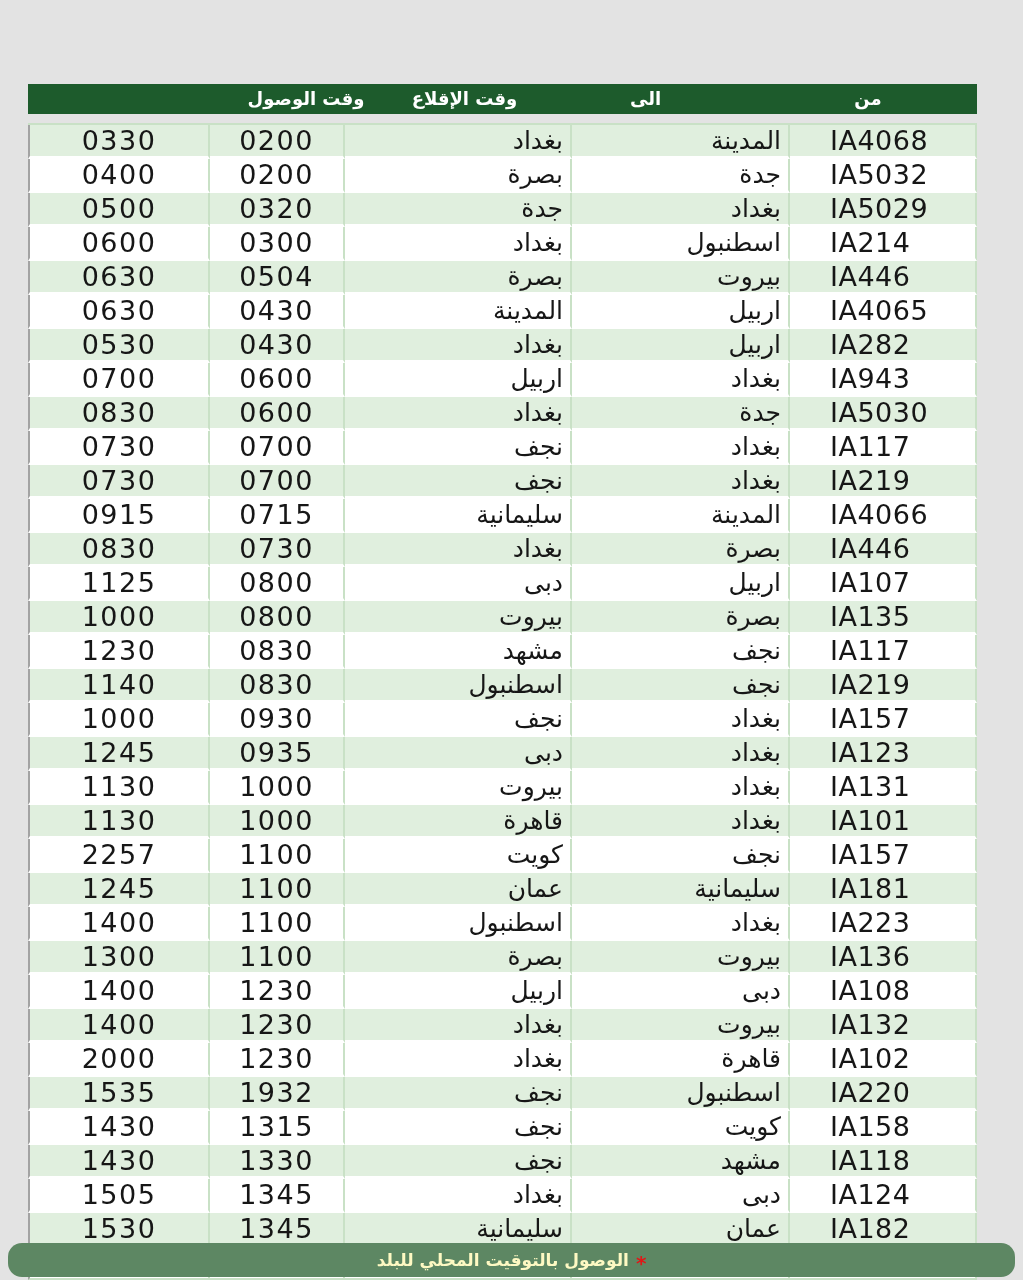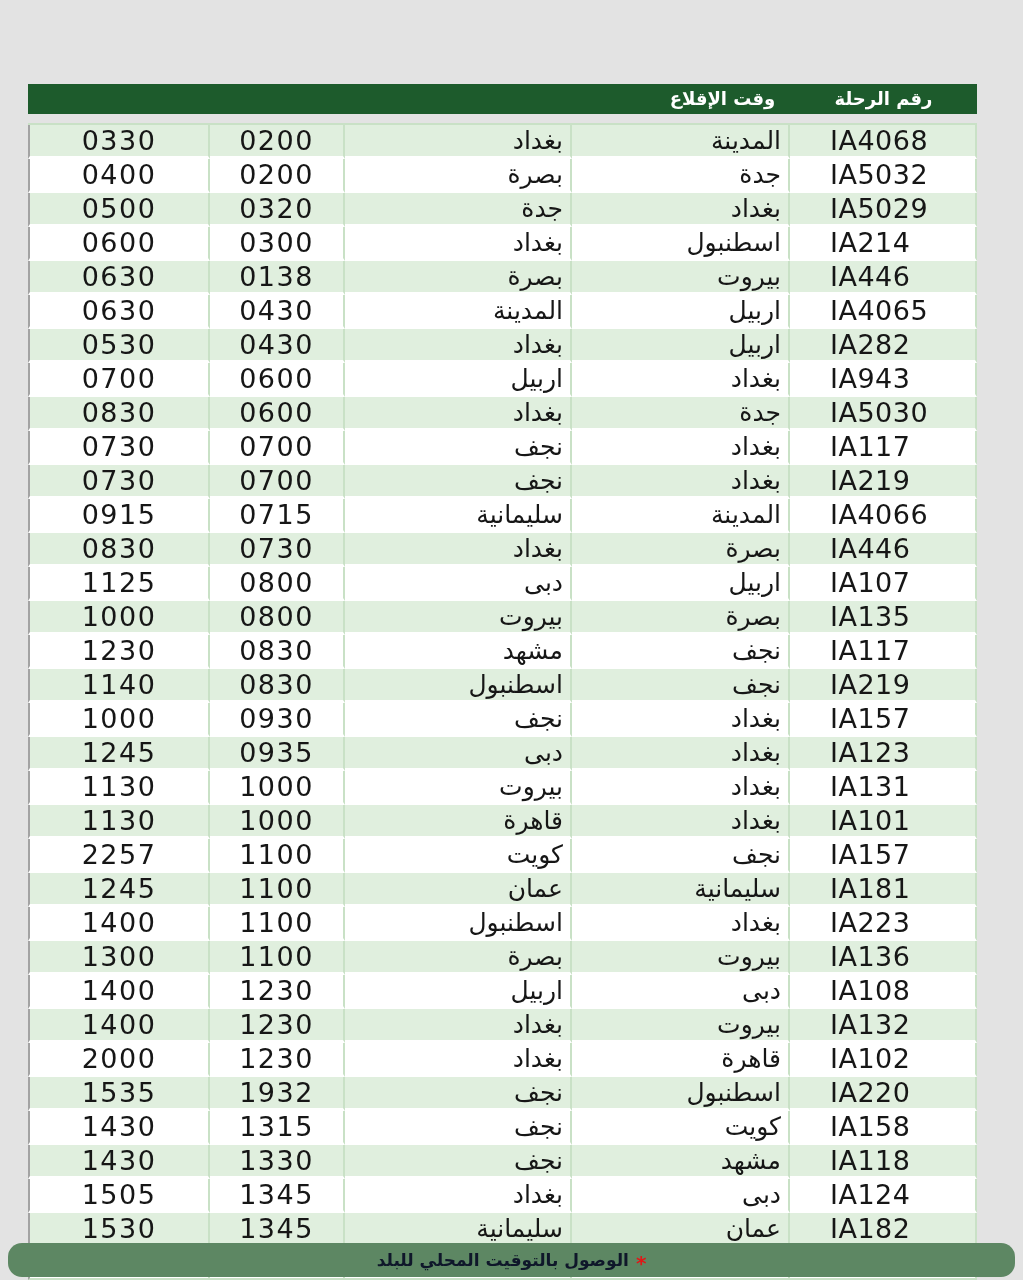--- a/index.html
+++ b/index.html
@@ -126,6 +126,7 @@
 <div class="table-header">
   <div class="hcell w-flight">رقم الرحلة</div>
   <div class="hcell w-dep">وقت الإقلاع</div>
+  <div class="hcell w-arr">وقت الوصول</div>
 </div>
 
 <div class="table-body-wrap">

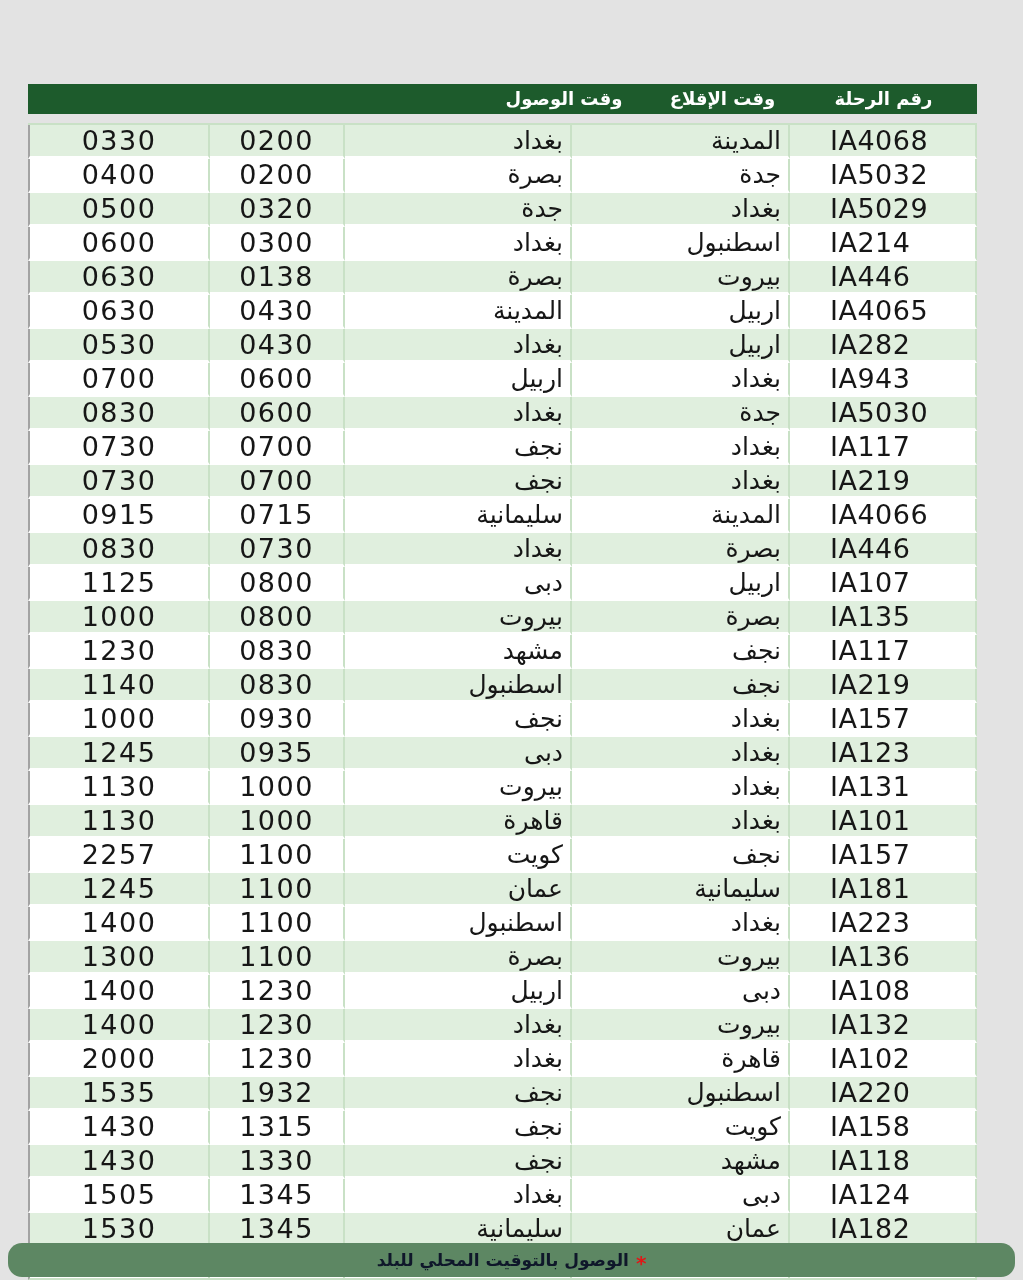--- a/index.html
+++ b/index.html
@@ -125,6 +125,7 @@
 
 <div class="table-header">
   <div class="hcell w-flight">رقم الرحلة</div>
+  <div class="hcell w-to">الى</div>
   <div class="hcell w-dep">وقت الإقلاع</div>
   <div class="hcell w-arr">وقت الوصول</div>
 </div>

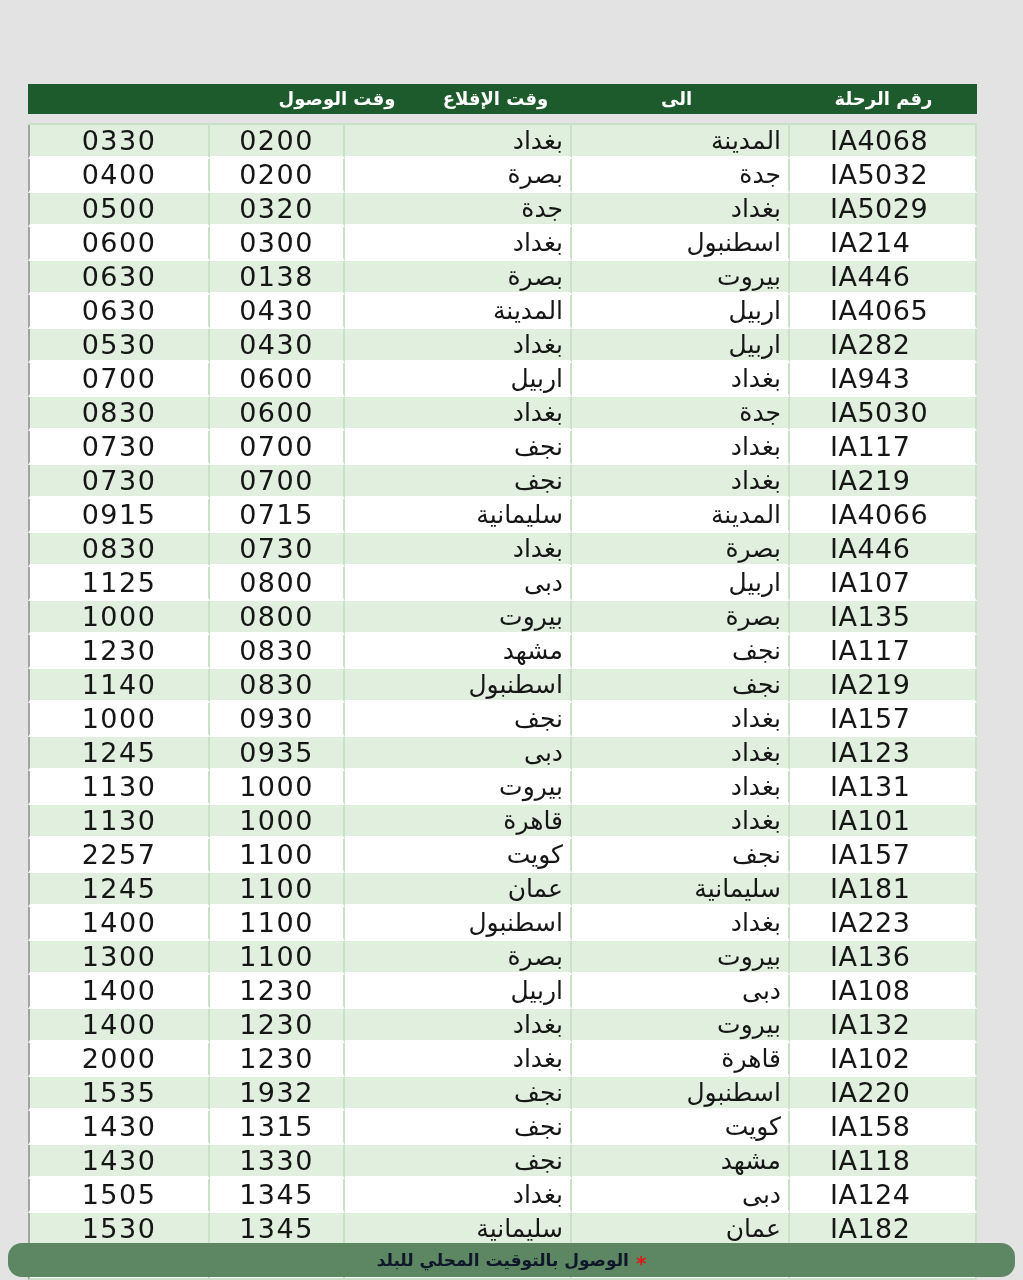--- a/index.html
+++ b/index.html
@@ -125,6 +125,7 @@
 
 <div class="table-header">
   <div class="hcell w-flight">رقم الرحلة</div>
+  <div class="hcell w-from">من</div>
   <div class="hcell w-to">الى</div>
   <div class="hcell w-dep">وقت الإقلاع</div>
   <div class="hcell w-arr">وقت الوصول</div>

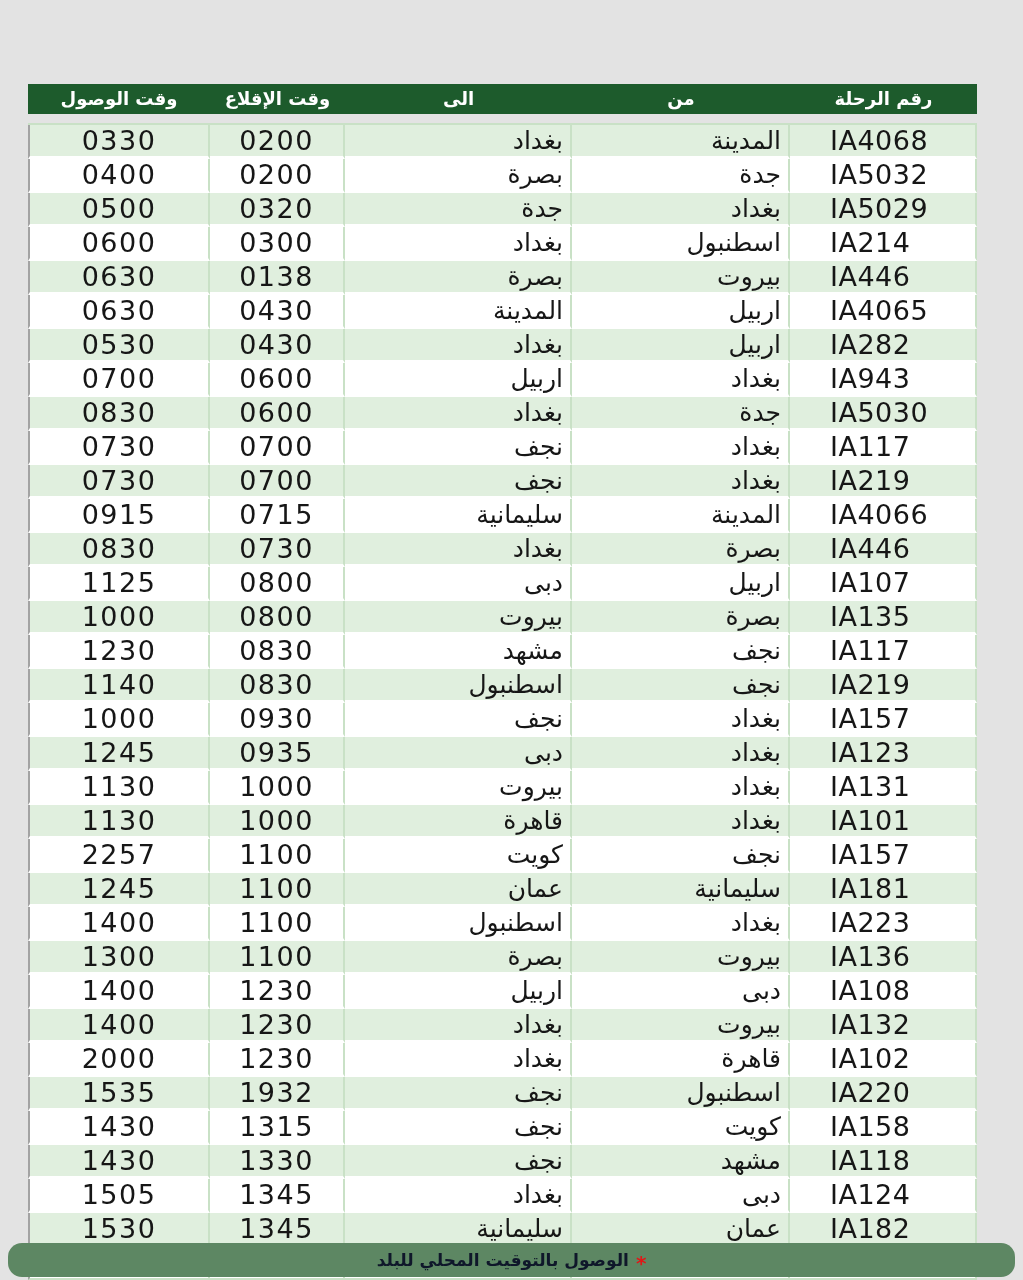--- a/index.html
+++ b/index.html
@@ -124,7 +124,6 @@
 <body>
 
 <div class="table-header">
-  <div class="hcell w-flight">رقم الرحلة</div>
   <div class="hcell w-from">من</div>
   <div class="hcell w-to">الى</div>
   <div class="hcell w-dep">وقت الإقلاع</div>

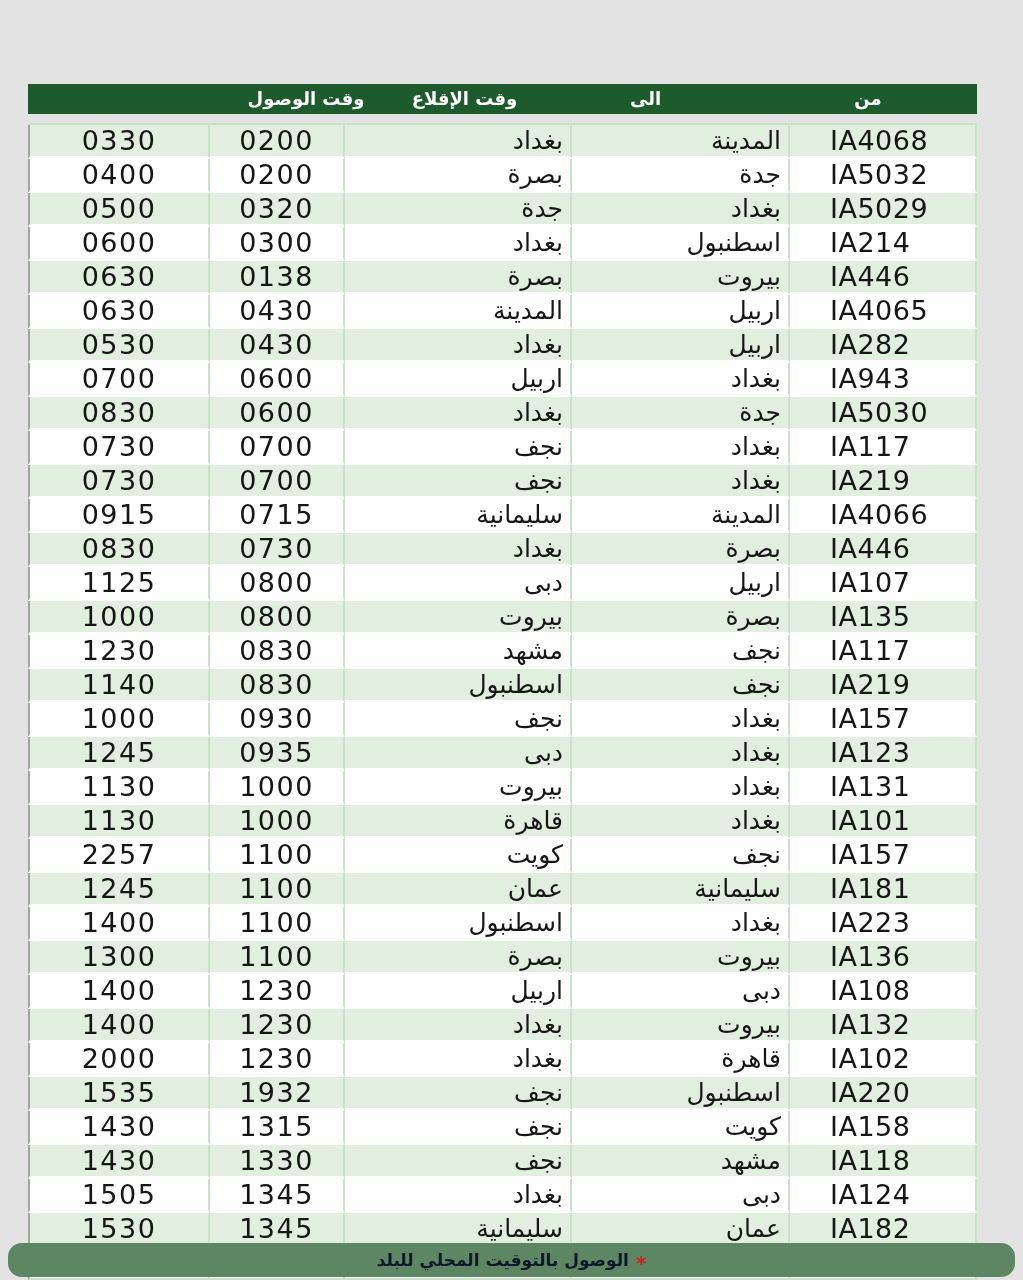--- a/index.html
+++ b/index.html
@@ -172,7 +172,7 @@
           <td class="cell-flight">IA446</td>
           <td class="cell-city">بيروت</td>
           <td class="cell-city">بصرة</td>
-          <td class="cell-time">0138</td>
+          <td class="cell-time">0504</td>
           <td class="cell-time">0630</td>
         </tr>
         <tr class="row-white">

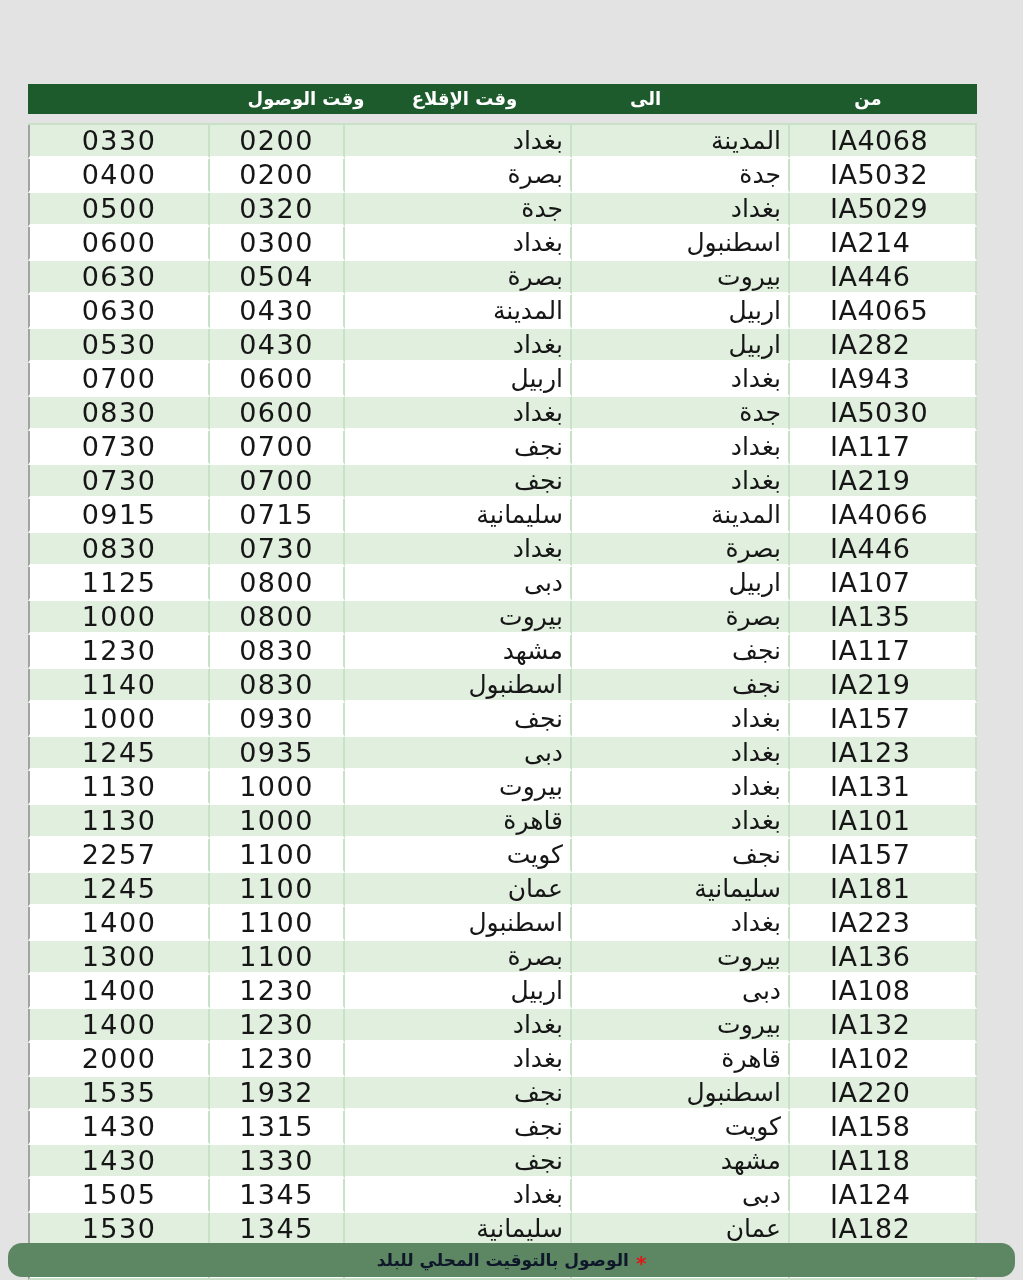--- a/index.html
+++ b/index.html
@@ -115,7 +115,7 @@
     top: 3px;
   }
   .footer-bar .note-text {
-    color: #0f172a;
+    color: #fef9c3;
     font-weight: bold;
     font-size: 17px;
   }

